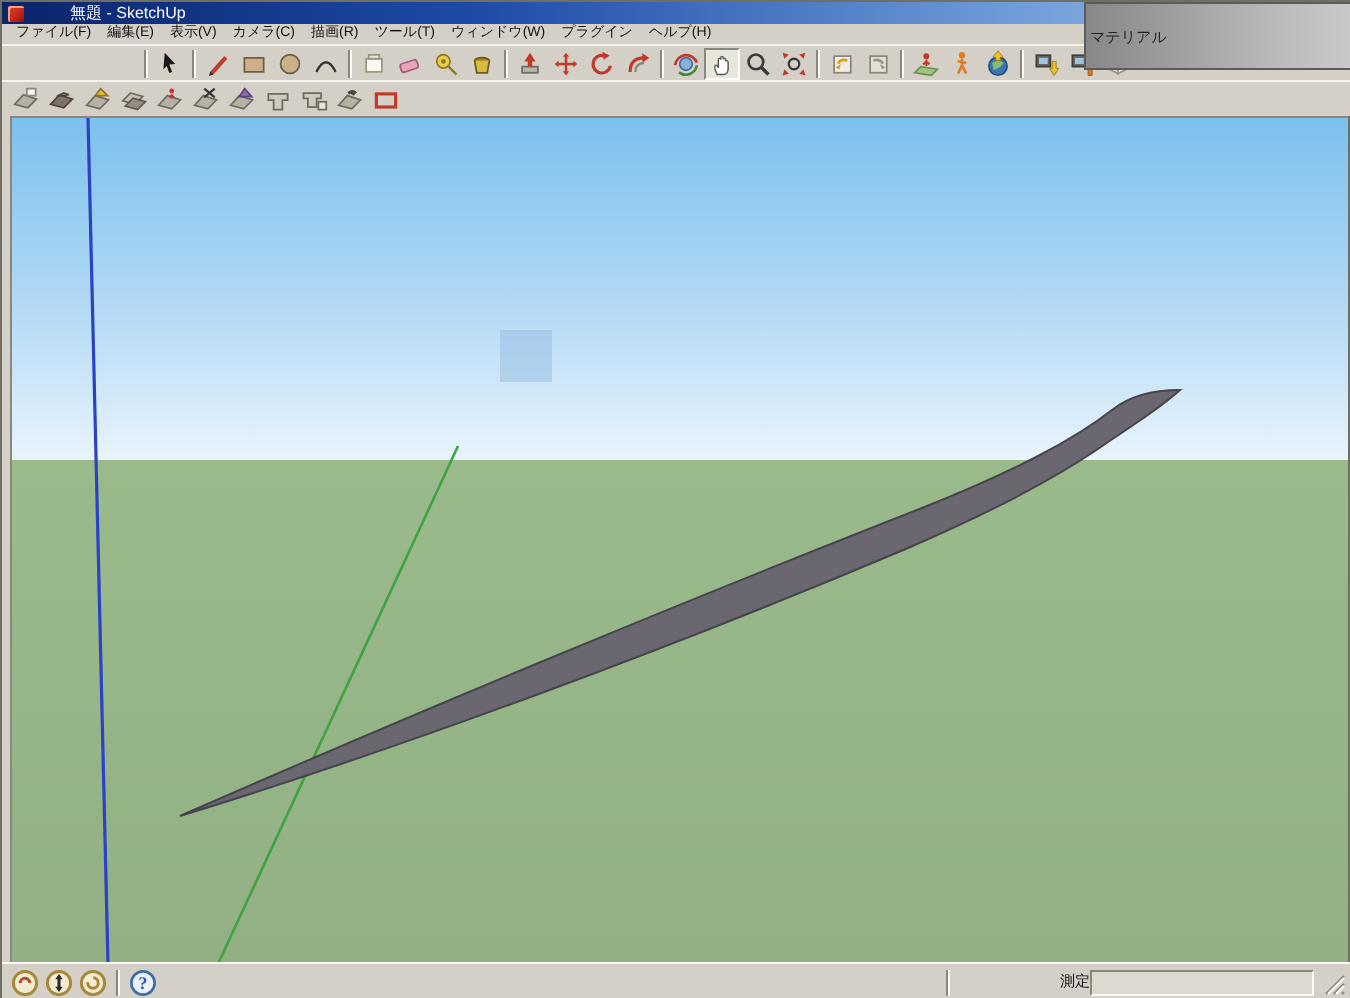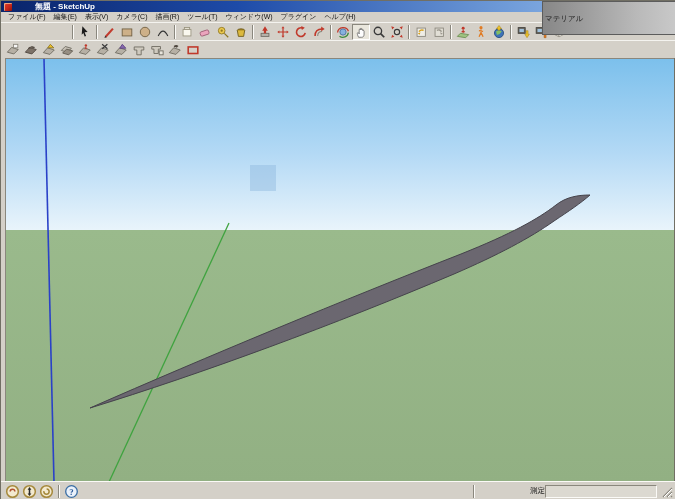--- a/index.html
+++ b/index.html
@@ -15,7 +15,7 @@
   .app-icon{width:8px;height:8px;margin-right:3px;border-radius:1px;
     background:linear-gradient(135deg,#e5402a 0%,#c2251a 60%,#8f1208 100%);
     box-shadow:inset 1px 1px 0 rgba(255,255,200,.55);flex:0 0 auto;}
-  .title-text{color:#fff;font-size:8px;font-weight:bold;line-height:11px;white-space:nowrap;padding-left:20px;}
+  .title-text{color:#fff;font-size:8px;font-weight:normal;line-height:11px;white-space:nowrap;padding-left:20px;}
 
   
   .material{position:absolute;top:0;left:541px;width:158px;height:11px;

